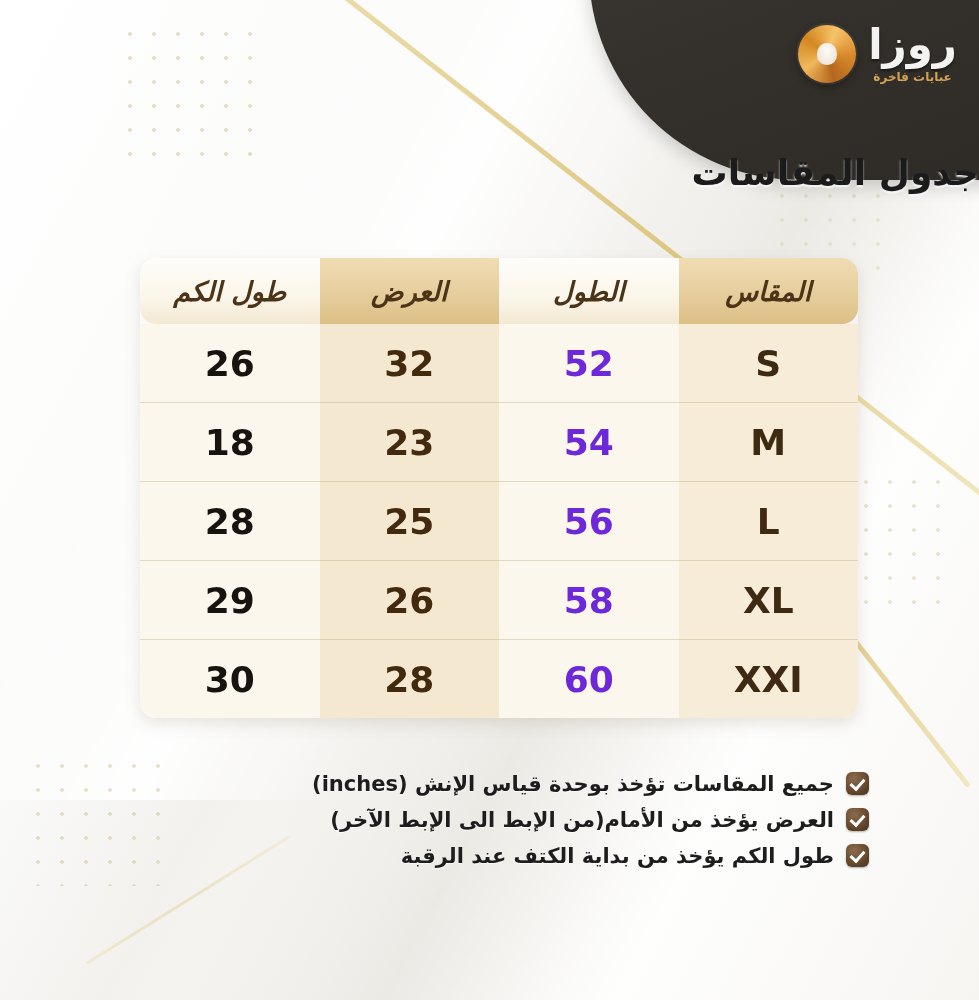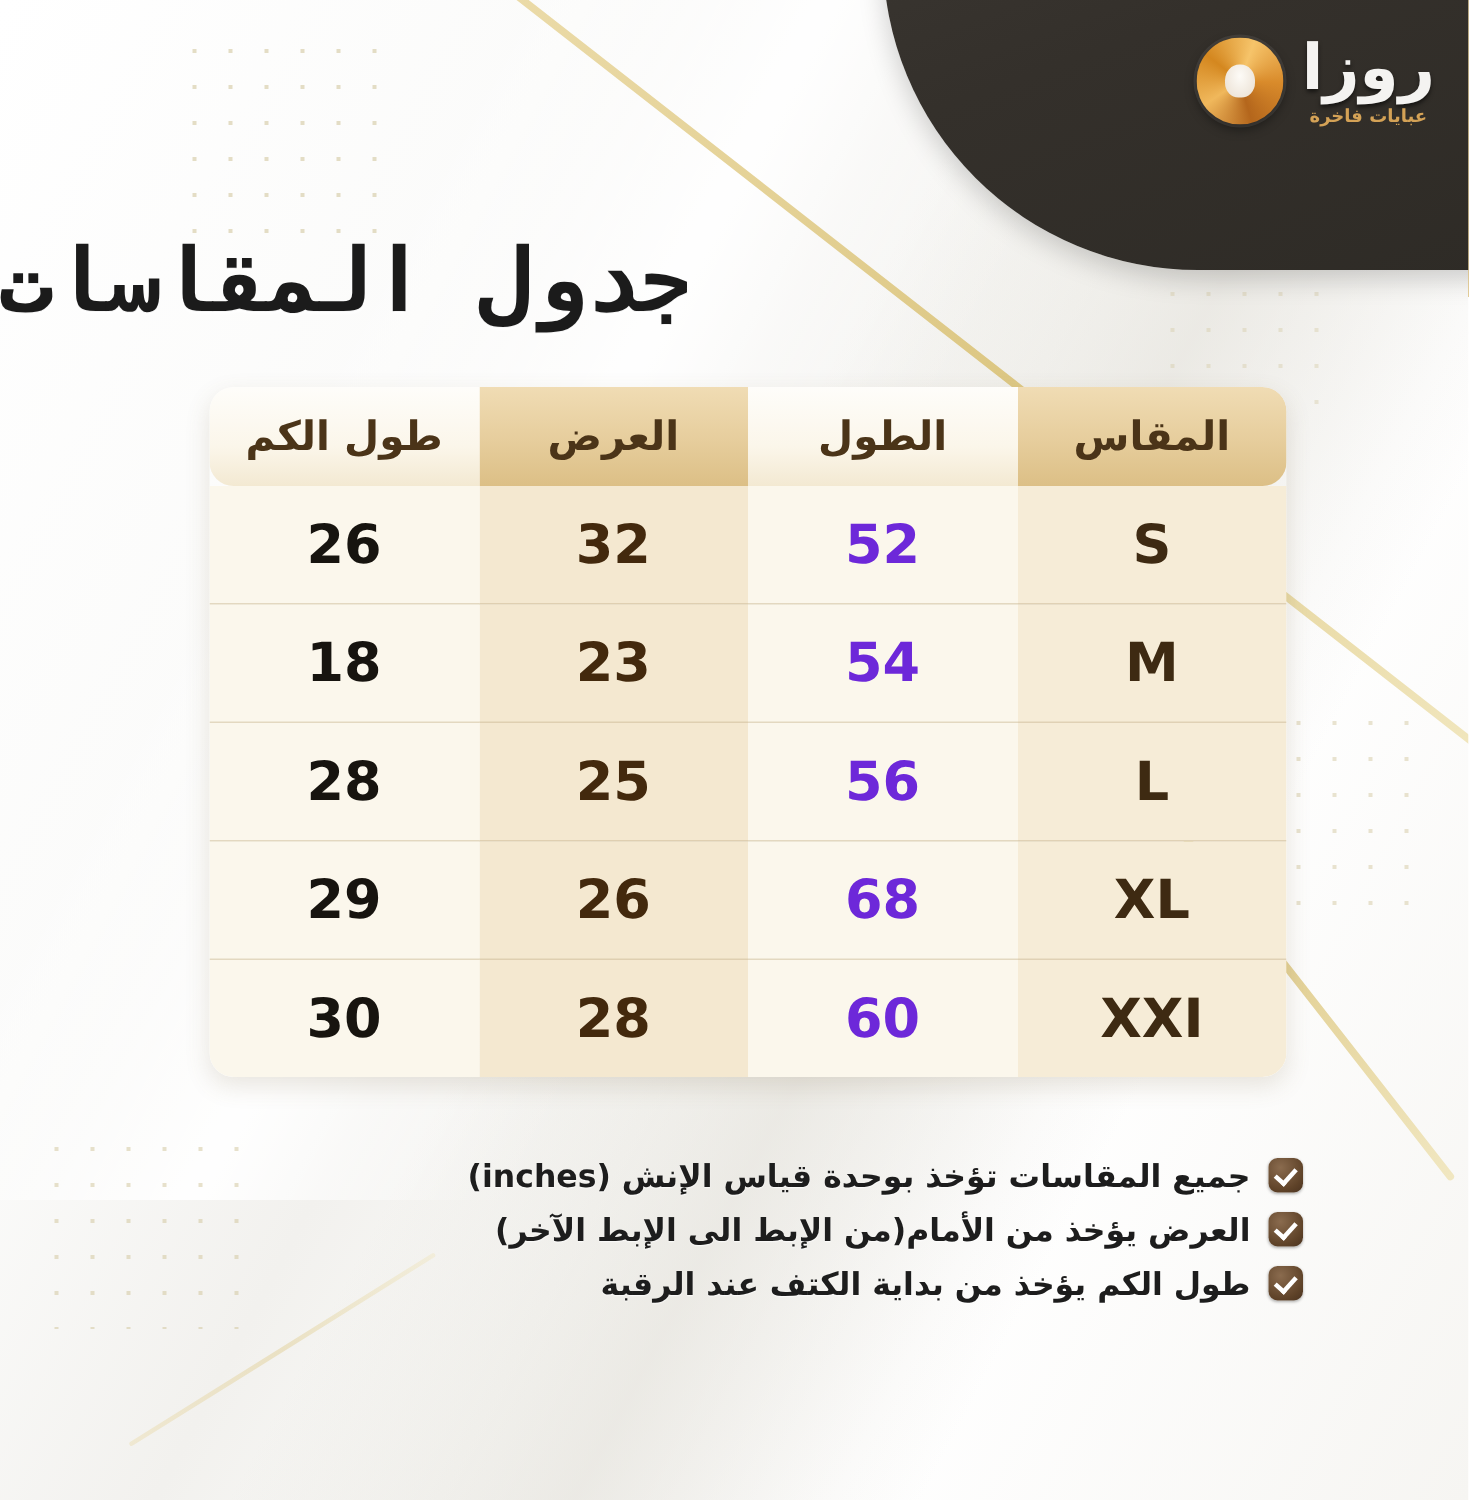--- a/index.html
+++ b/index.html
@@ -90,10 +90,9 @@
 
   
   .title{
-    position:absolute;left:0;right:0;top:152px;text-align:left;
-    font-size:59px;font-weight:700;color:#1b1b1b;
+    position:absolute;left:0;right:0;top:152px;text-align:right;
+    font-size:36px;font-weight:700;color:#1b1b1b;
     text-shadow:0 2px 2px rgba(255,255,255,.9),0 1px 0 rgba(0,0,0,.25);
-    font-family:Liberation Mono, monospace;
   }
 
   

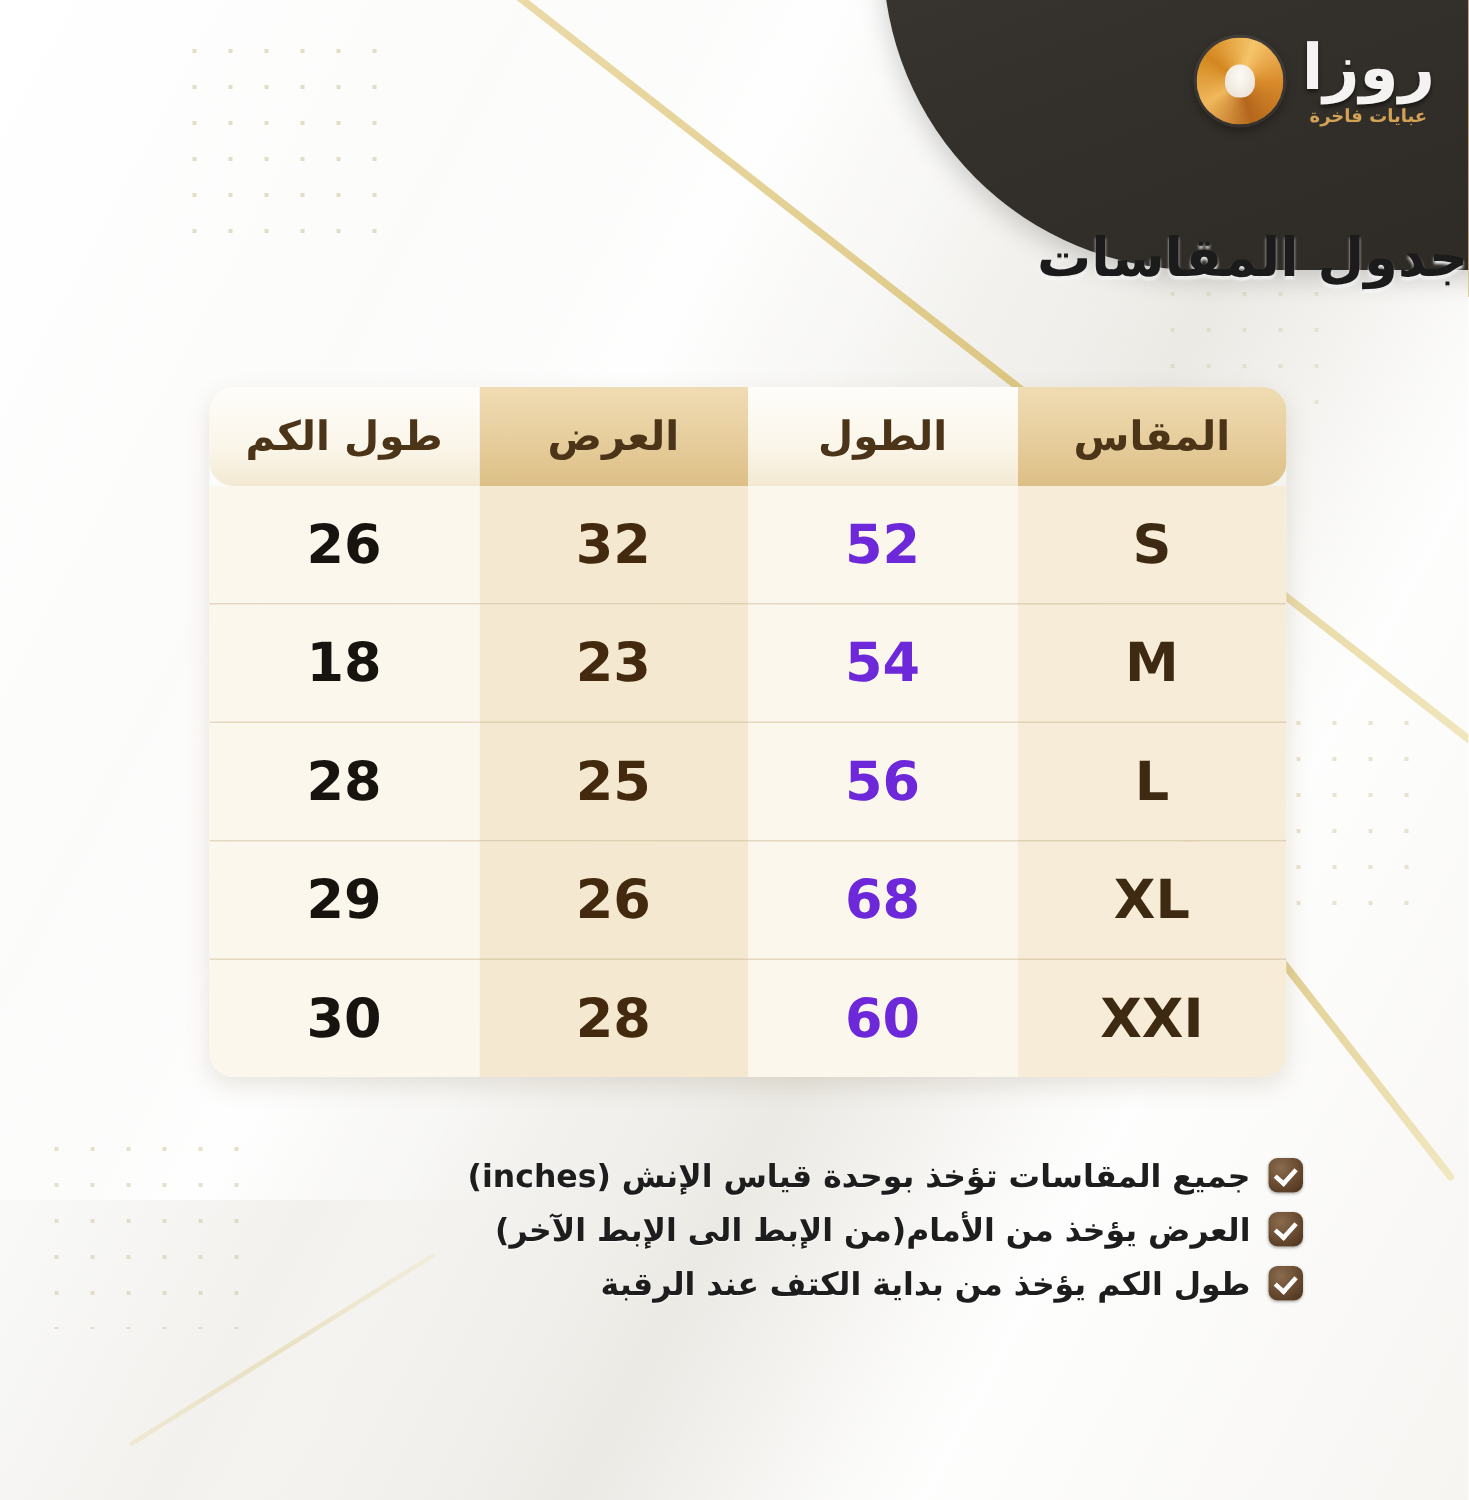--- a/index.html
+++ b/index.html
@@ -104,7 +104,7 @@
   table{border-collapse:collapse;width:100%;table-layout:fixed;direction:rtl;}
   thead th{
     height:64px;font-size:27px;font-weight:700;color:#4b3418;
-    text-align:center;vertical-align:middle;
+    text-align:center;vertical-align:middle;font-style:italic;
   }
   thead th.h-dark{background:linear-gradient(180deg,#f0dcb4 0%,#e6cd9c 55%,#dcbf86 100%);}
   thead th.h-light{background:linear-gradient(180deg,#fefdfa 0%,#fbf6ea 60%,#f3e9d2 100%);}

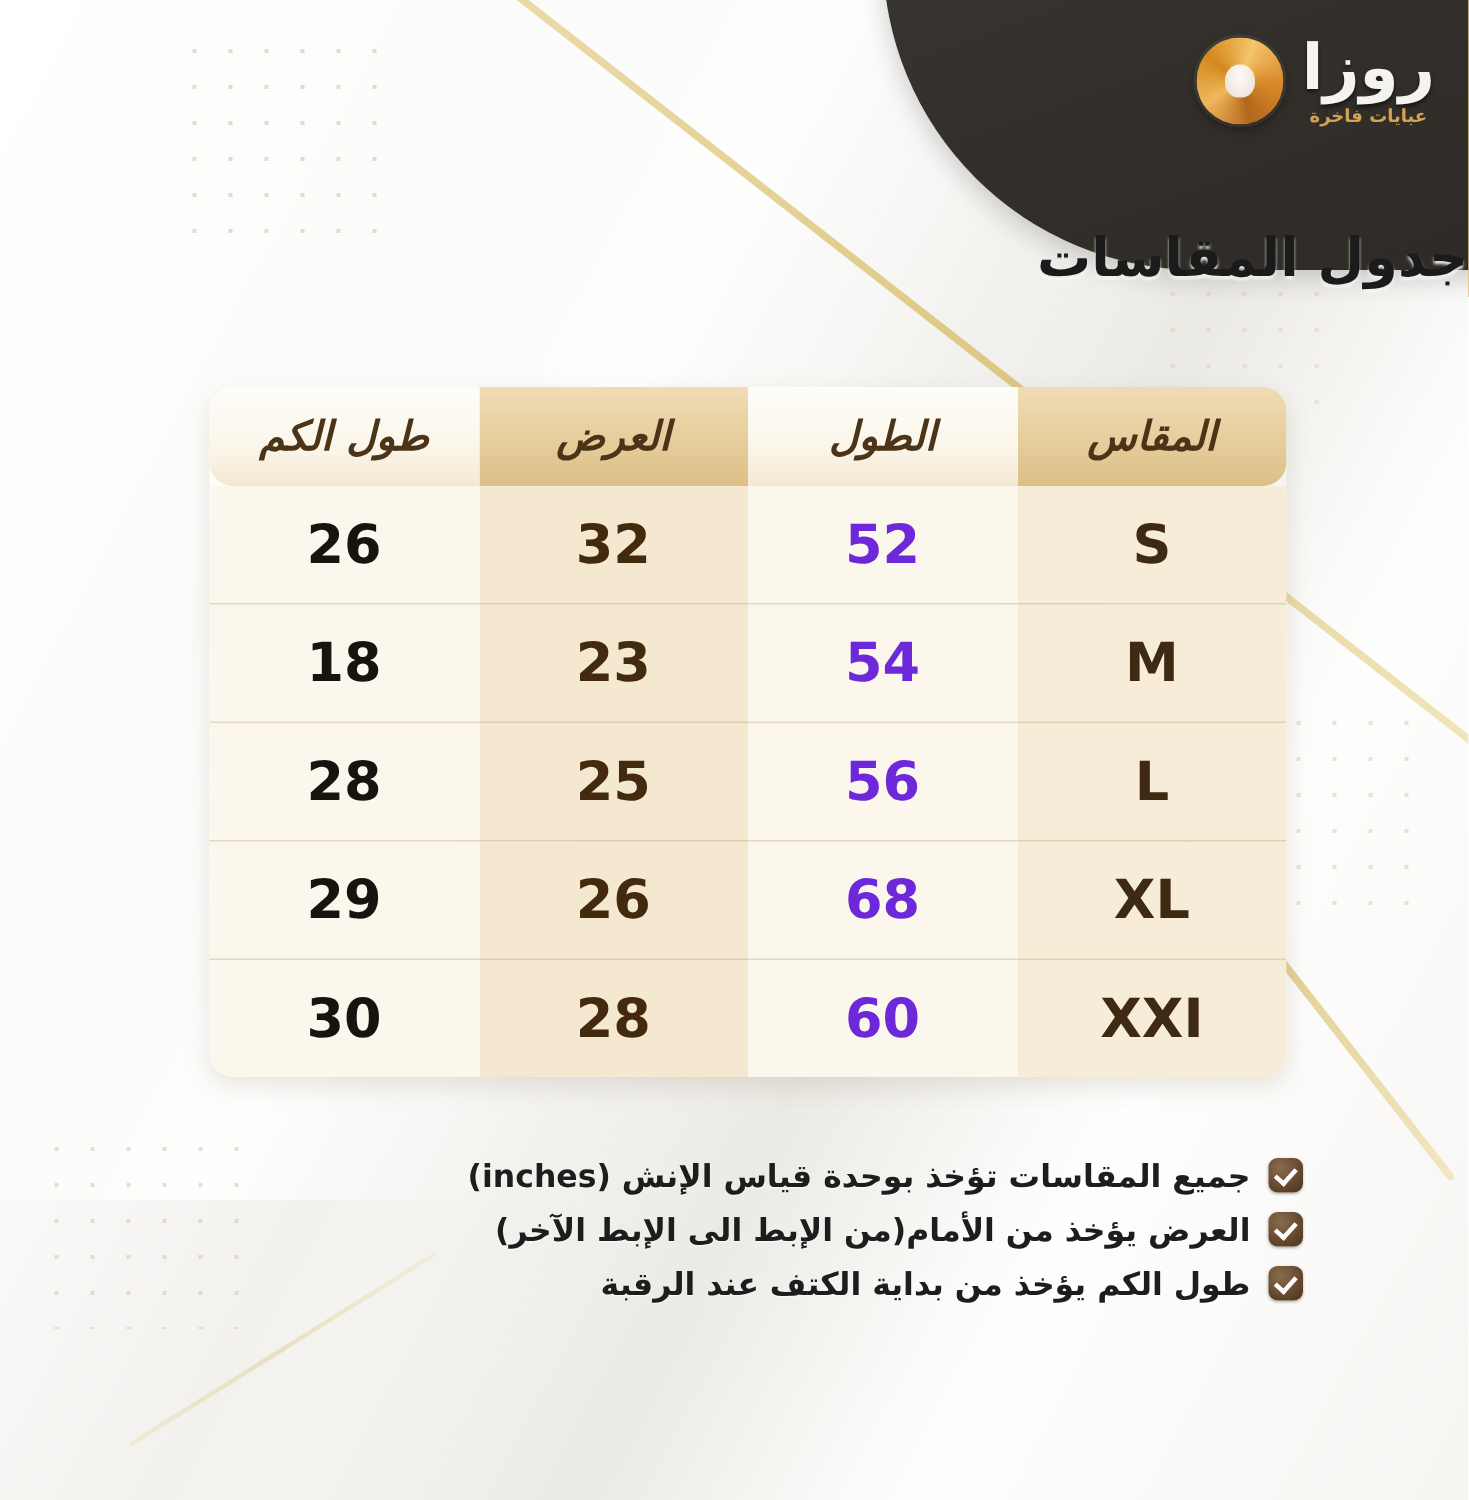--- a/index.html
+++ b/index.html
@@ -206,7 +206,7 @@
         </tr>
         <tr>
           <td class="c-size">XL</td>
-          <td class="c-len">68</td>
+          <td class="c-len">58</td>
           <td class="c-wid">26</td>
           <td class="c-slv">29</td>
         </tr>

